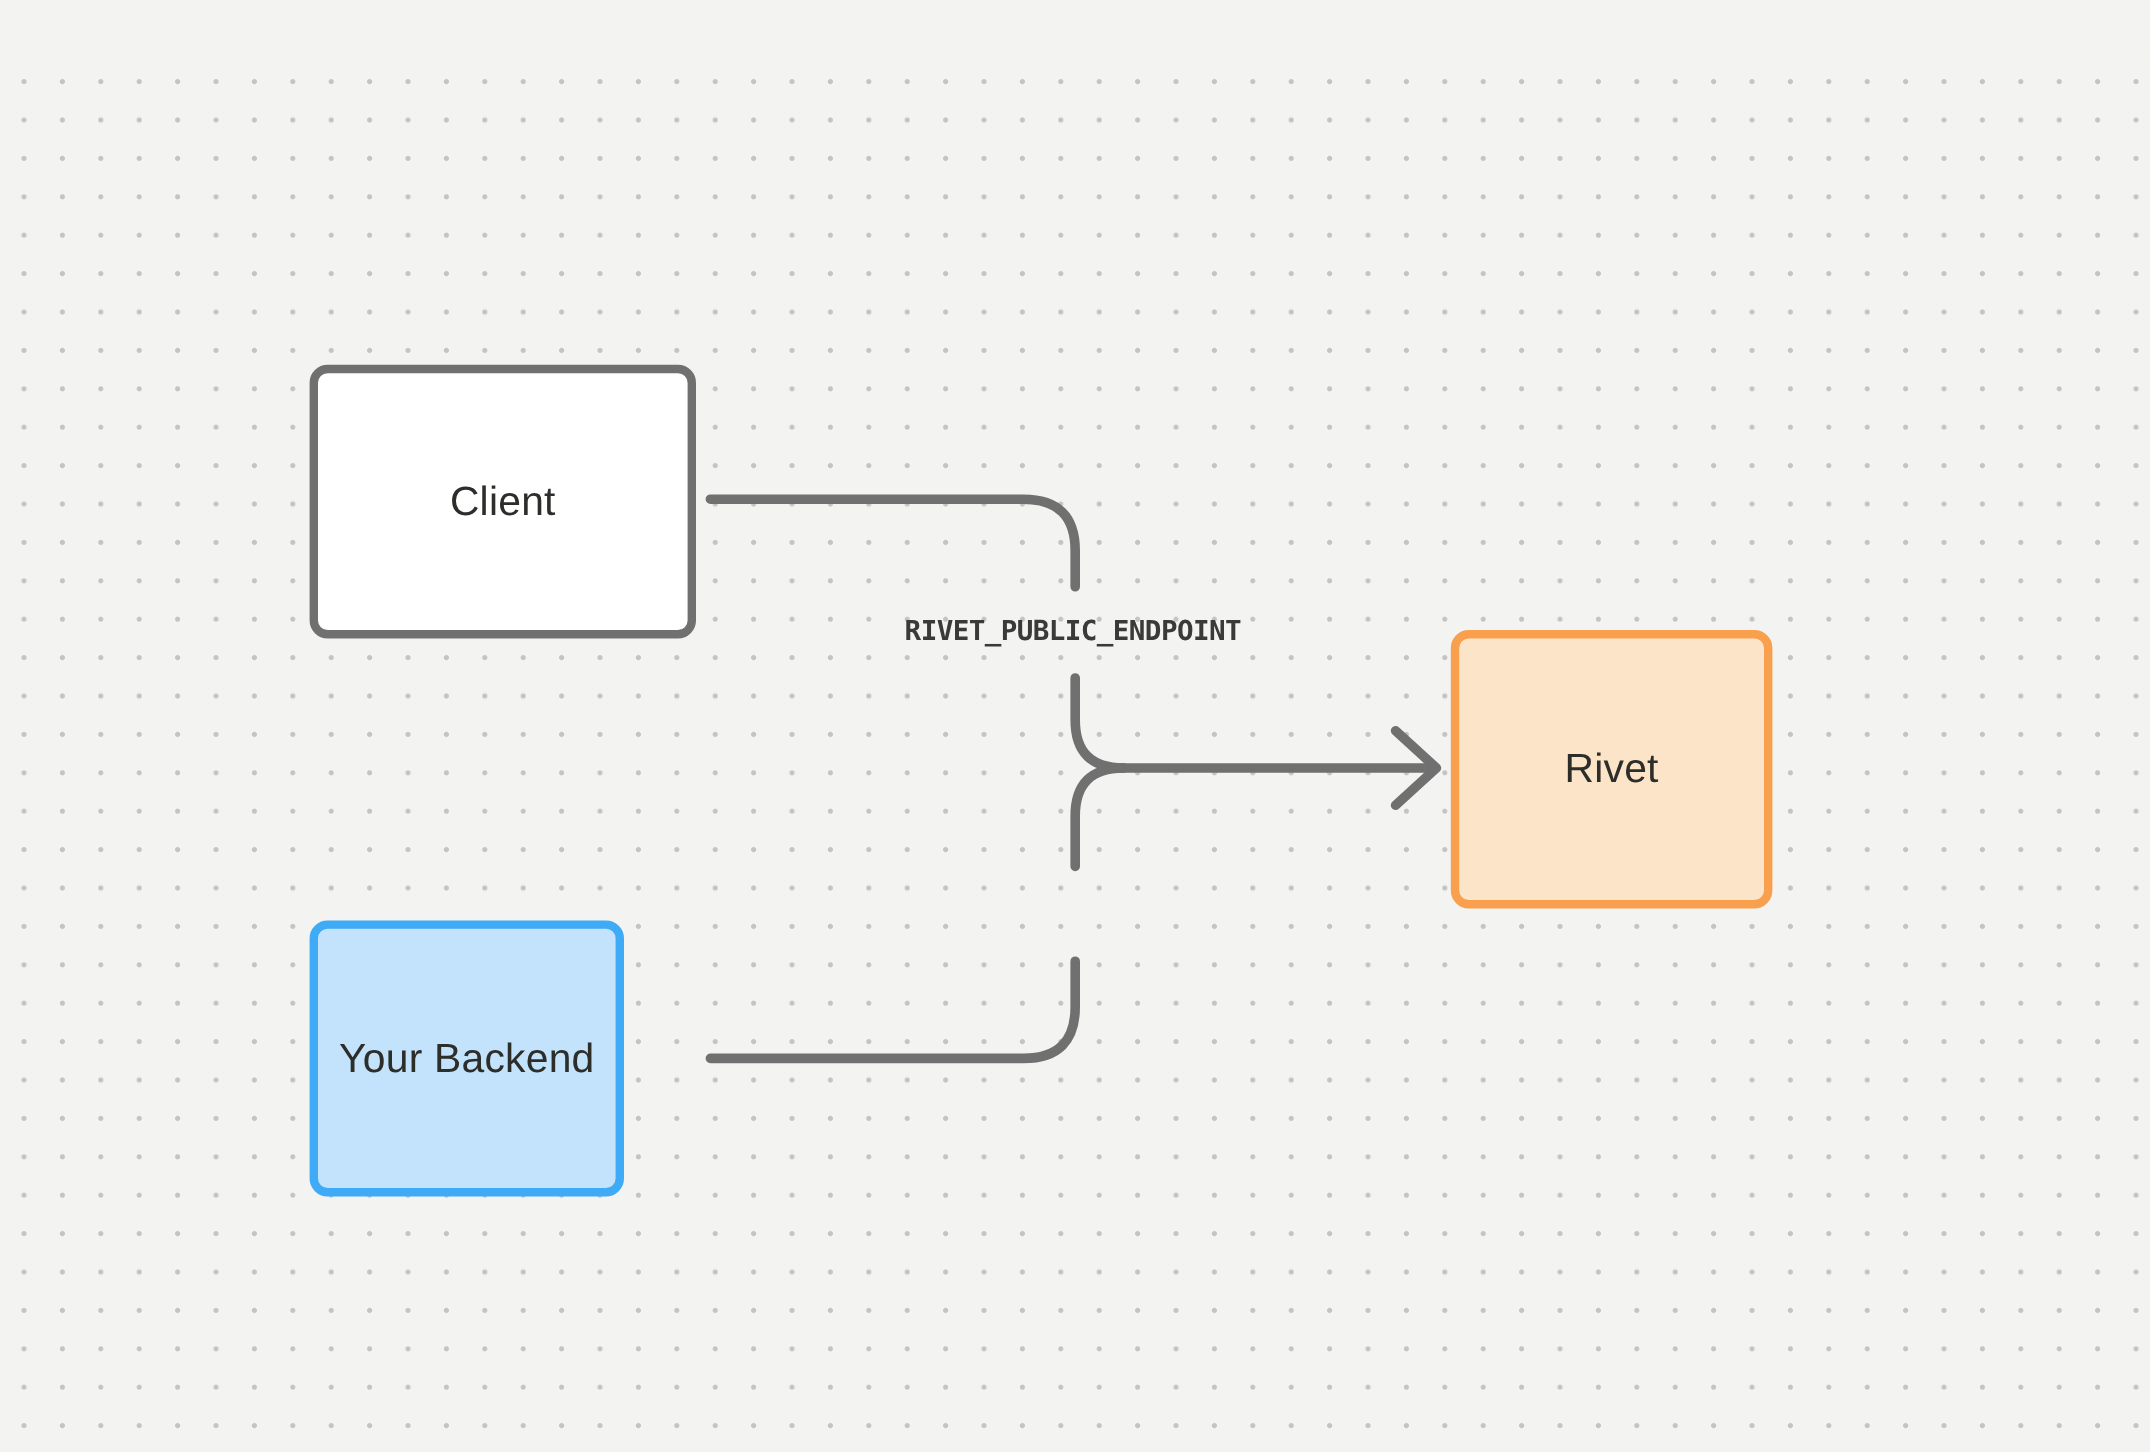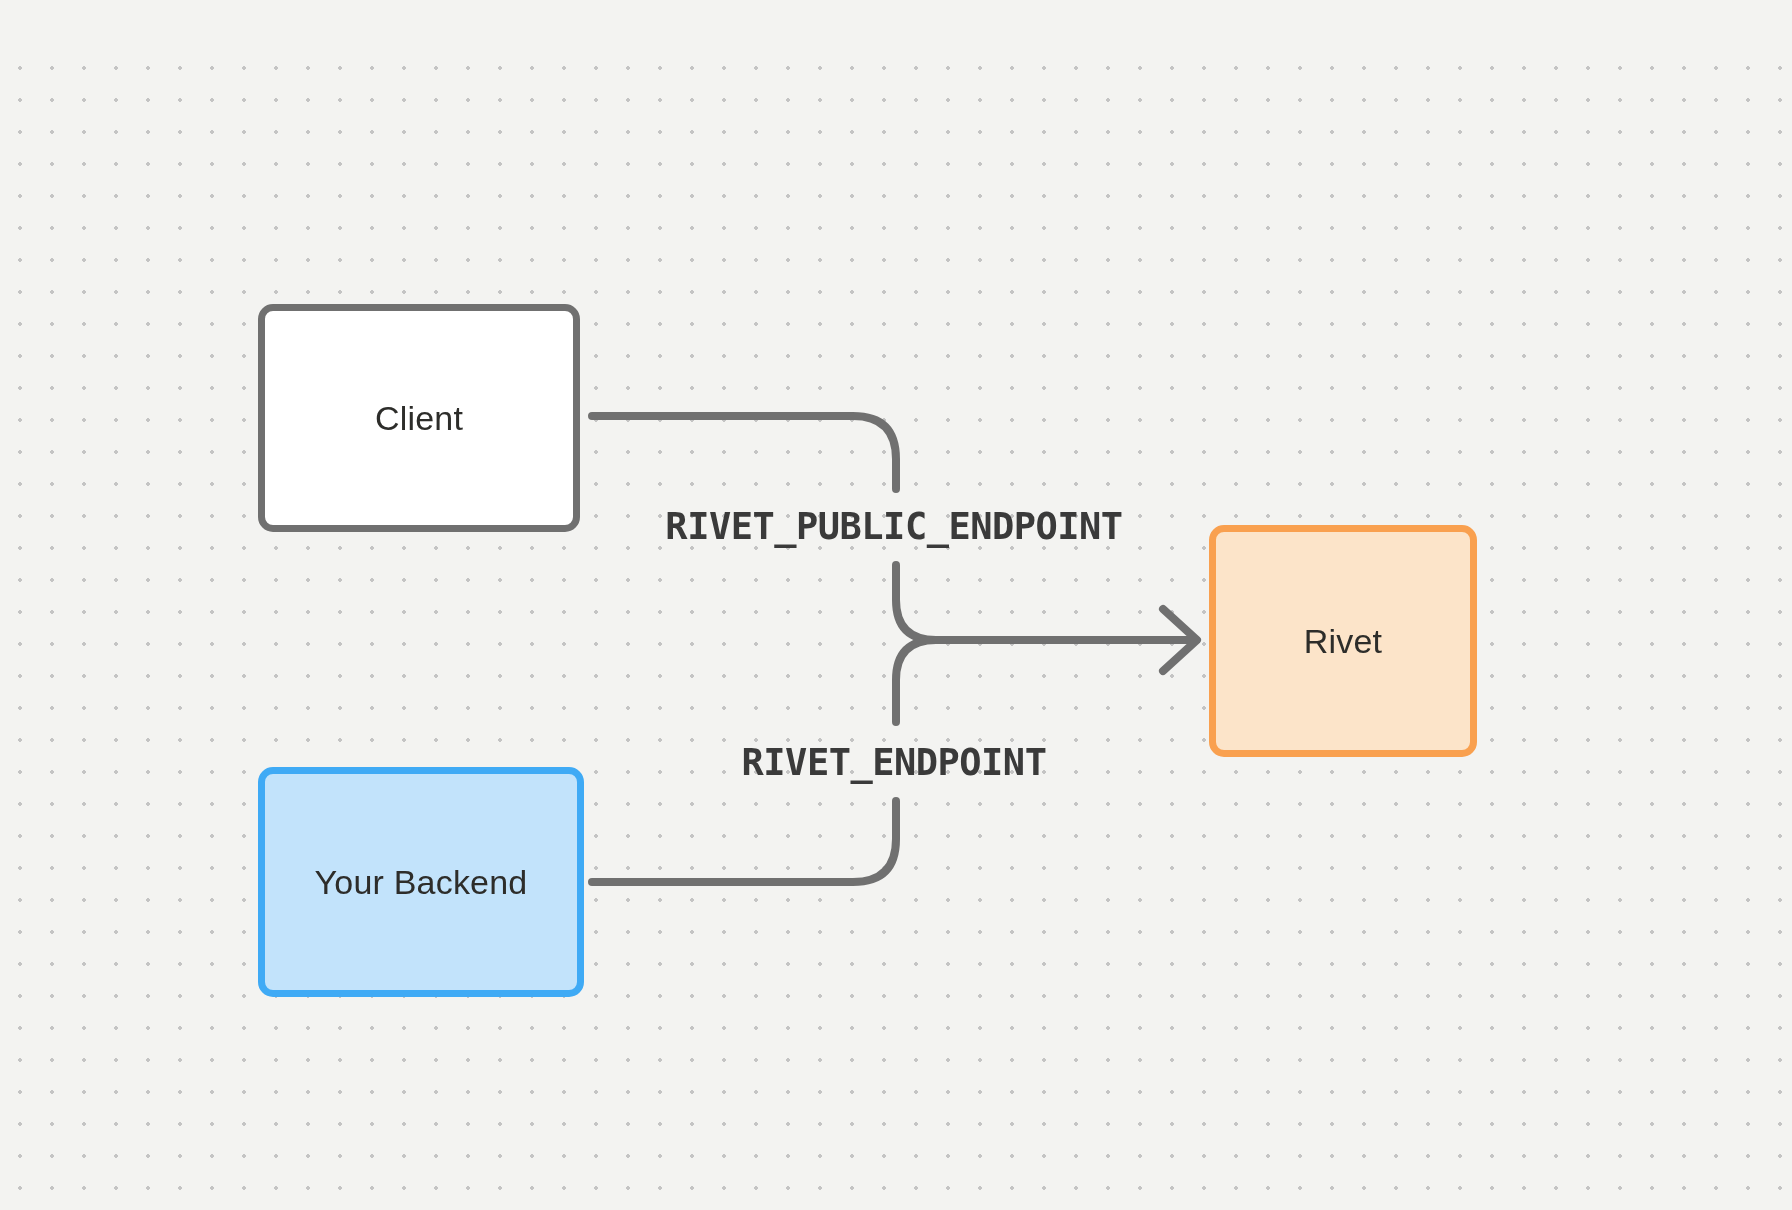--- a/index.html
+++ b/index.html
@@ -71,7 +71,7 @@
     position: absolute;
     transform: translate(-50%, -50%);
     font-family: "DejaVu Sans Mono", monospace;
-    font-size: 37px;
+    font-size: 23px;
     font-weight: 600;
     color: var(--edge-label-color, #3a3a3a);
     white-space: nowrap;

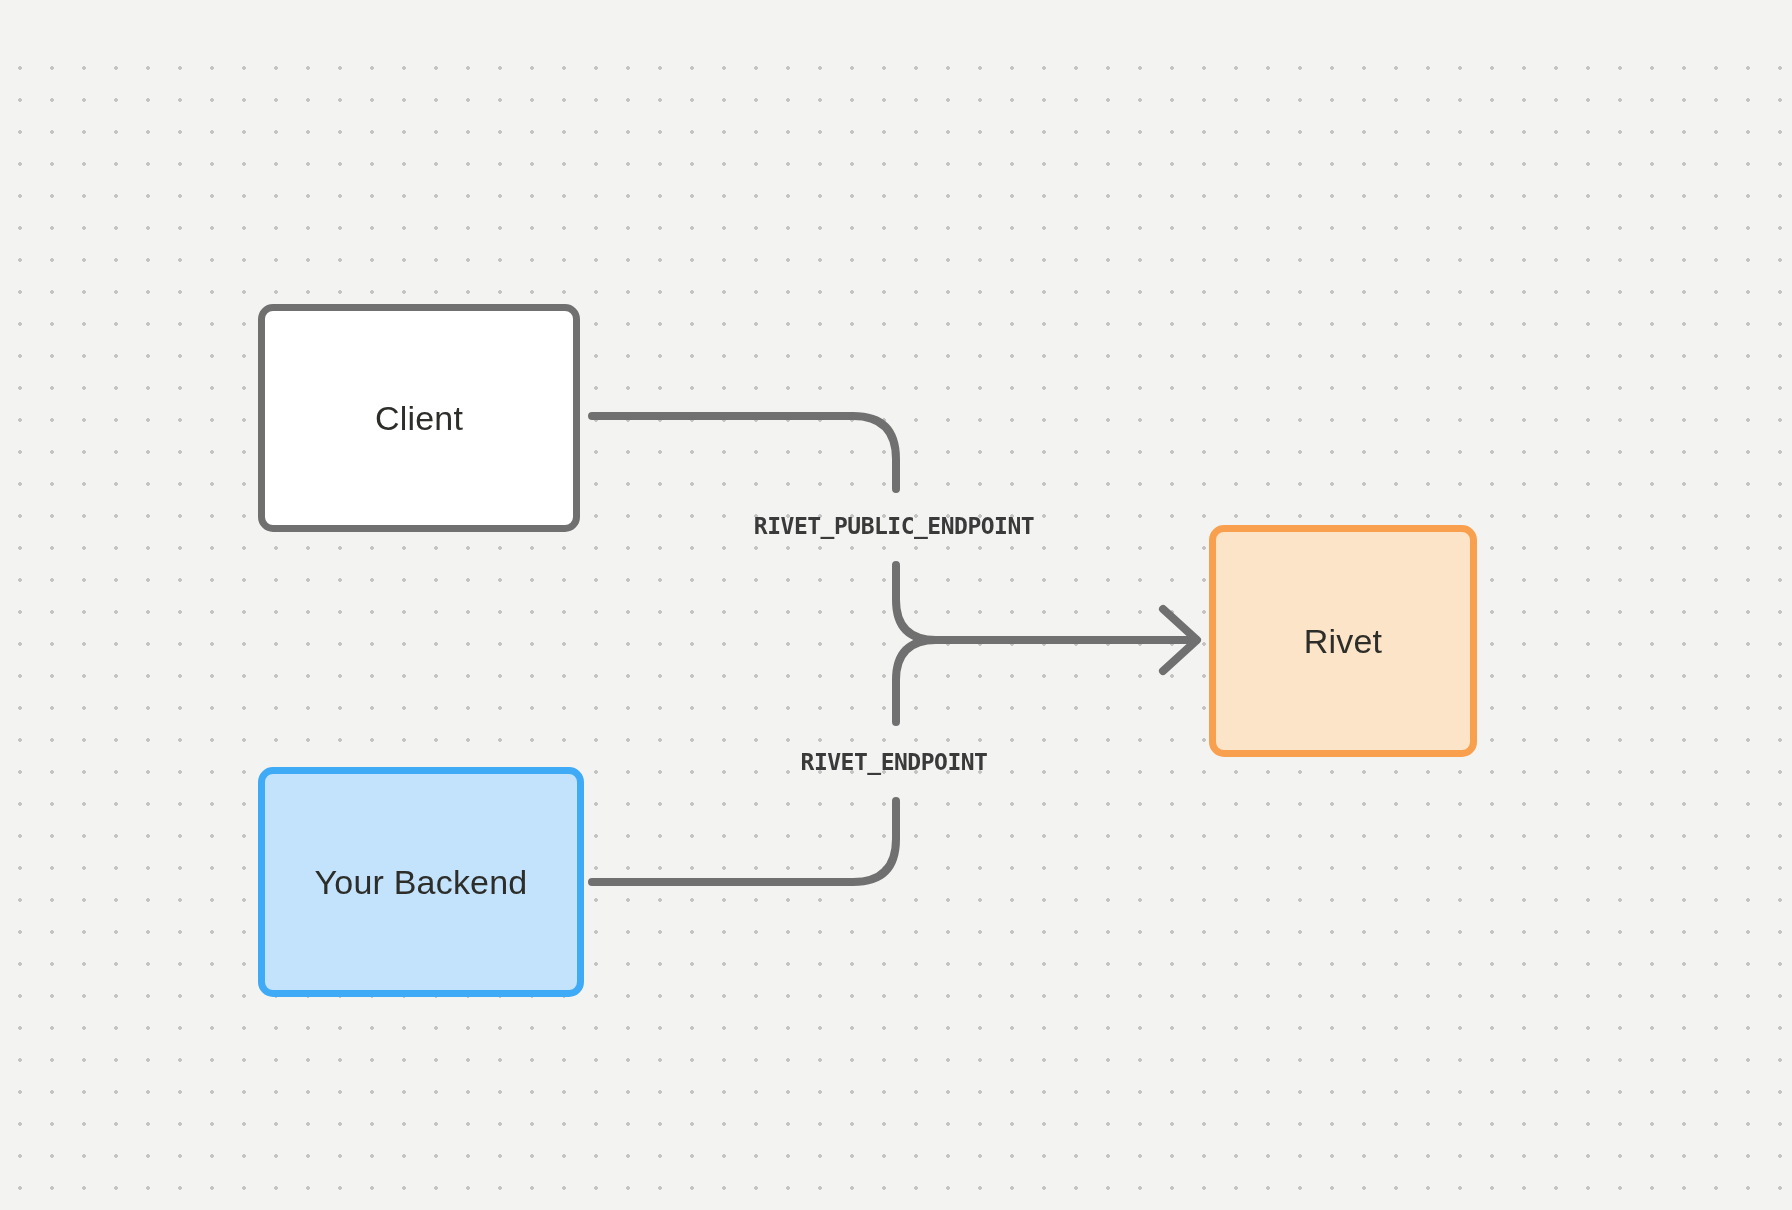--- a/index.html
+++ b/index.html
@@ -111,7 +111,6 @@
 
   <div class="edge-label edge-label-public">RIVET_PUBLIC_ENDPOINT</div>
 
-  <div class="edge-label edge-label-private">RIVET_ENDPOINT</div>
 
 </div>
 

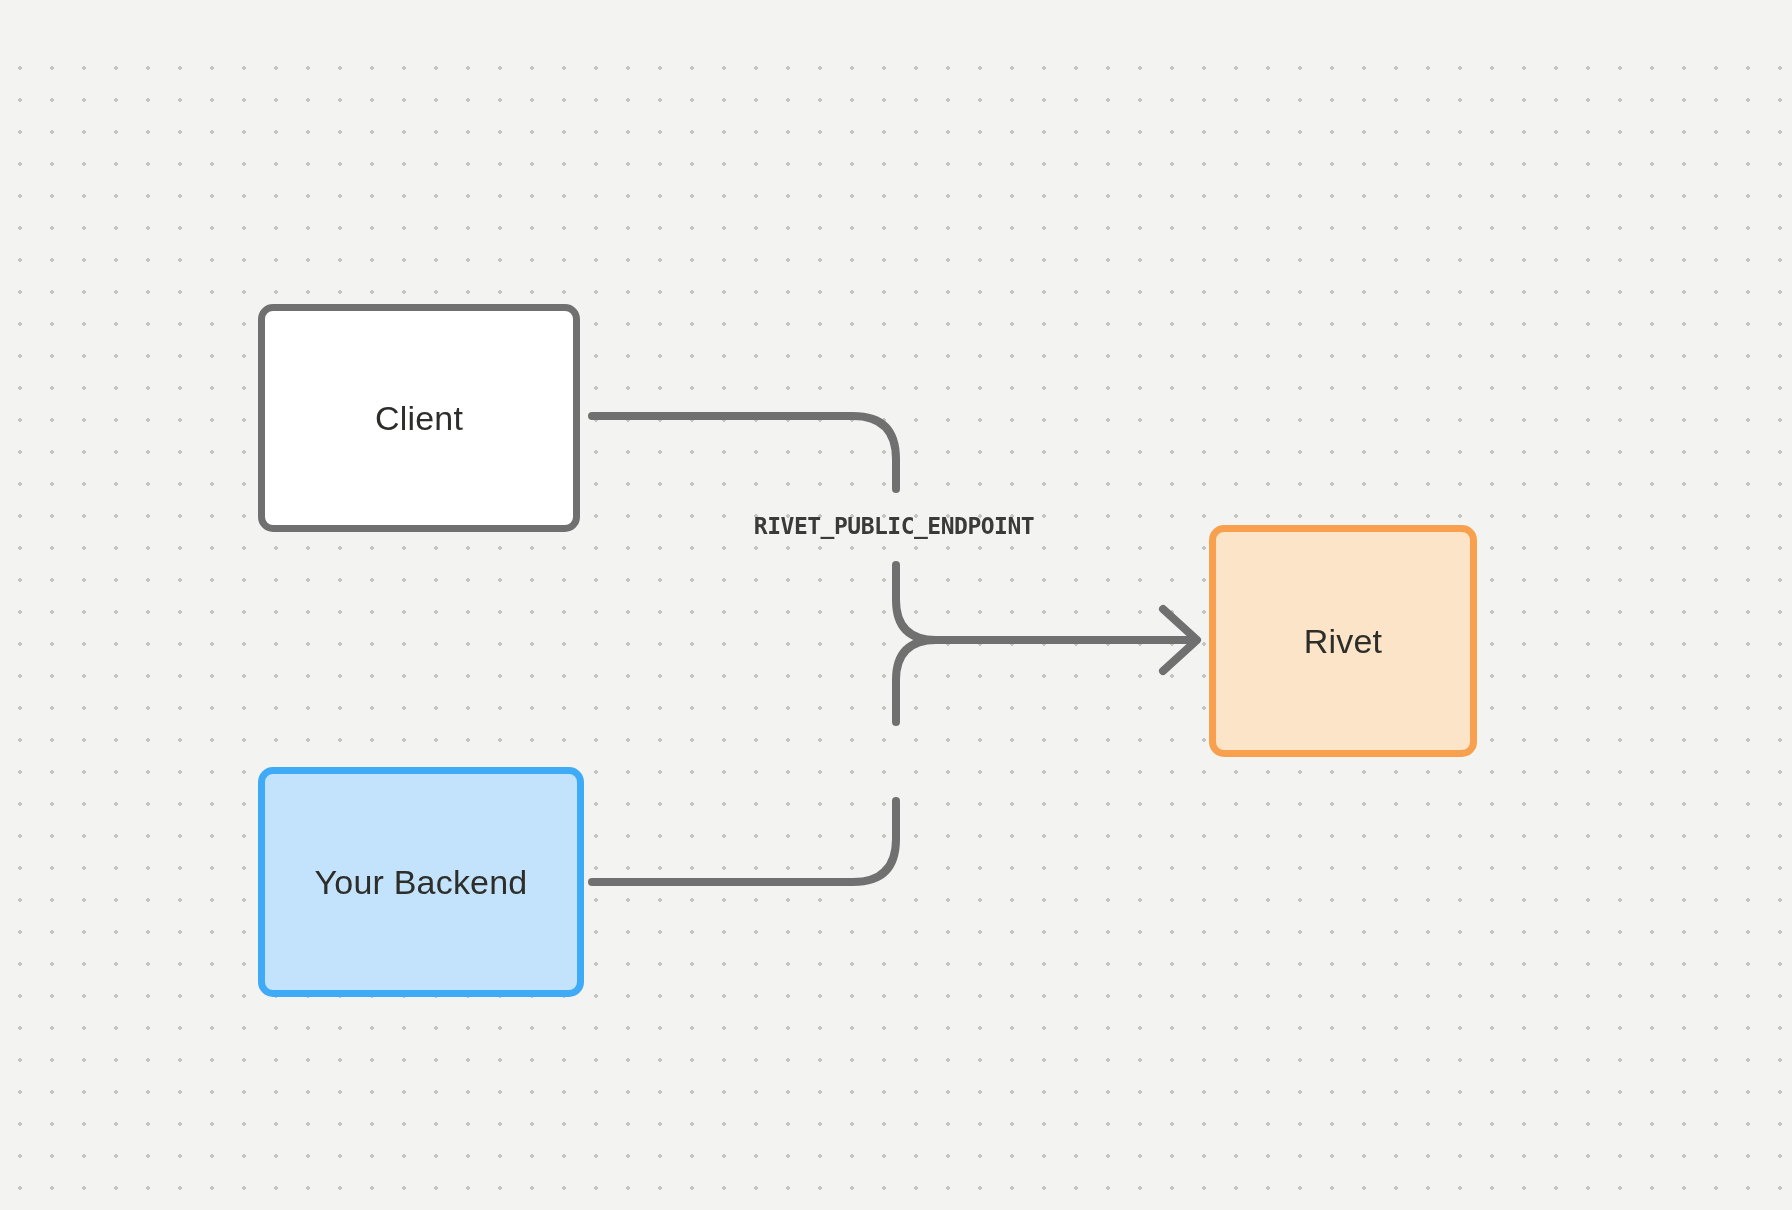--- a/index.html
+++ b/index.html
@@ -57,7 +57,7 @@
   }
   .node-backend {
     left: 258px; top: 723px;
-    width: 326px; height: 230px;
+    width: 262px; height: 230px;
     border: 7px solid var(--backend-border, #3faaf5);
     background: var(--backend-fill, #c2e3fb);
   }

